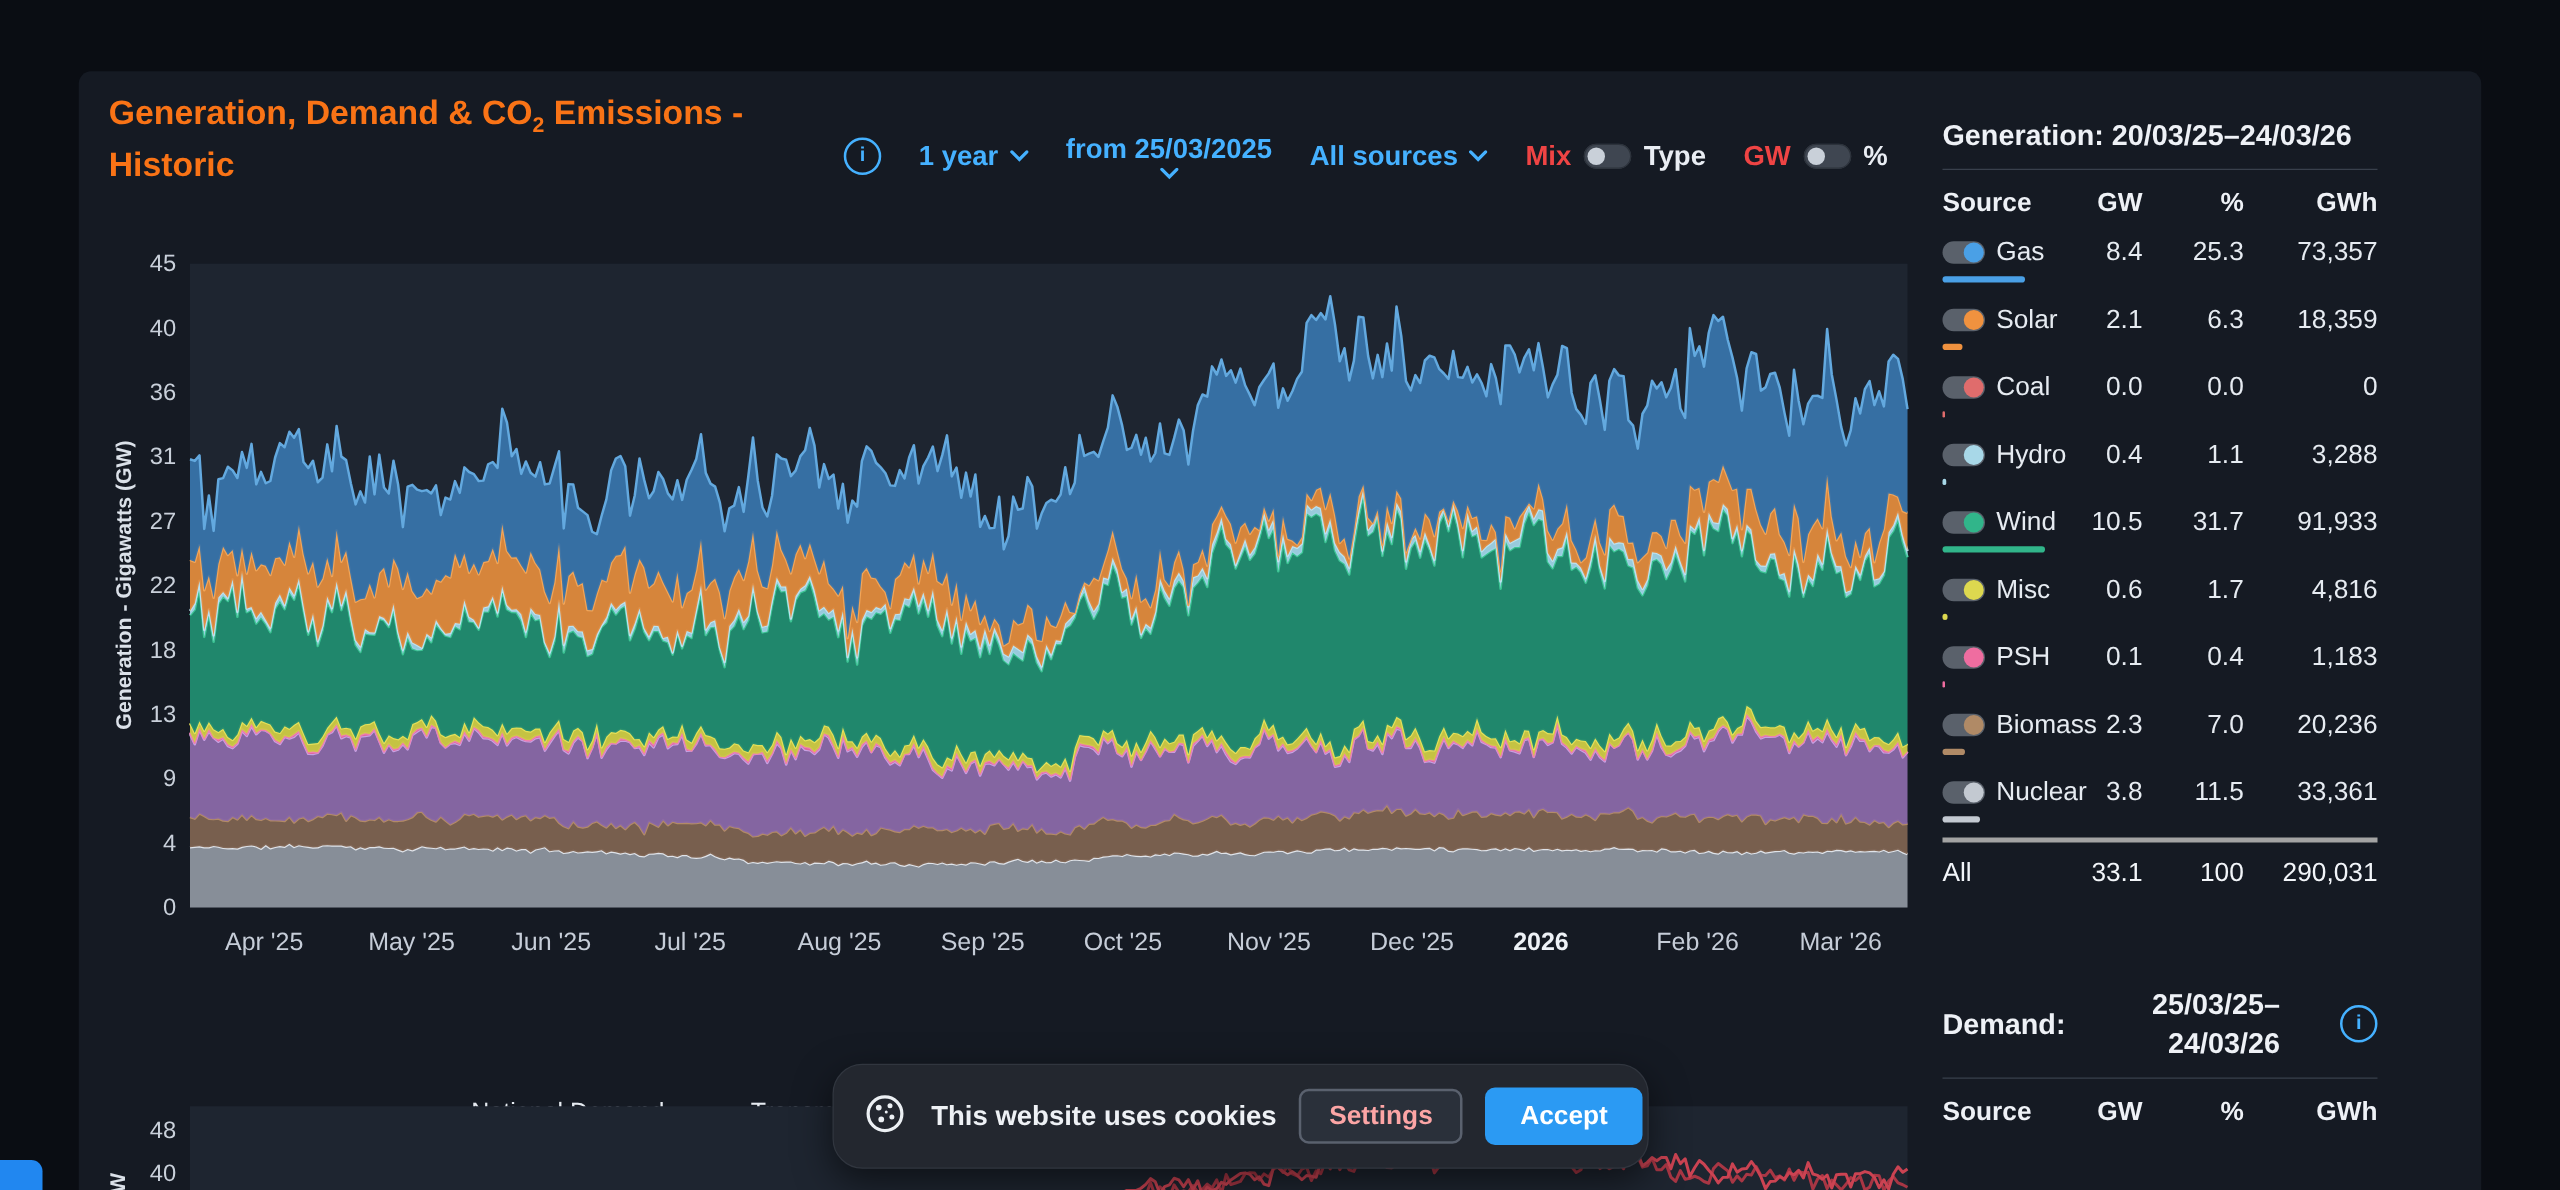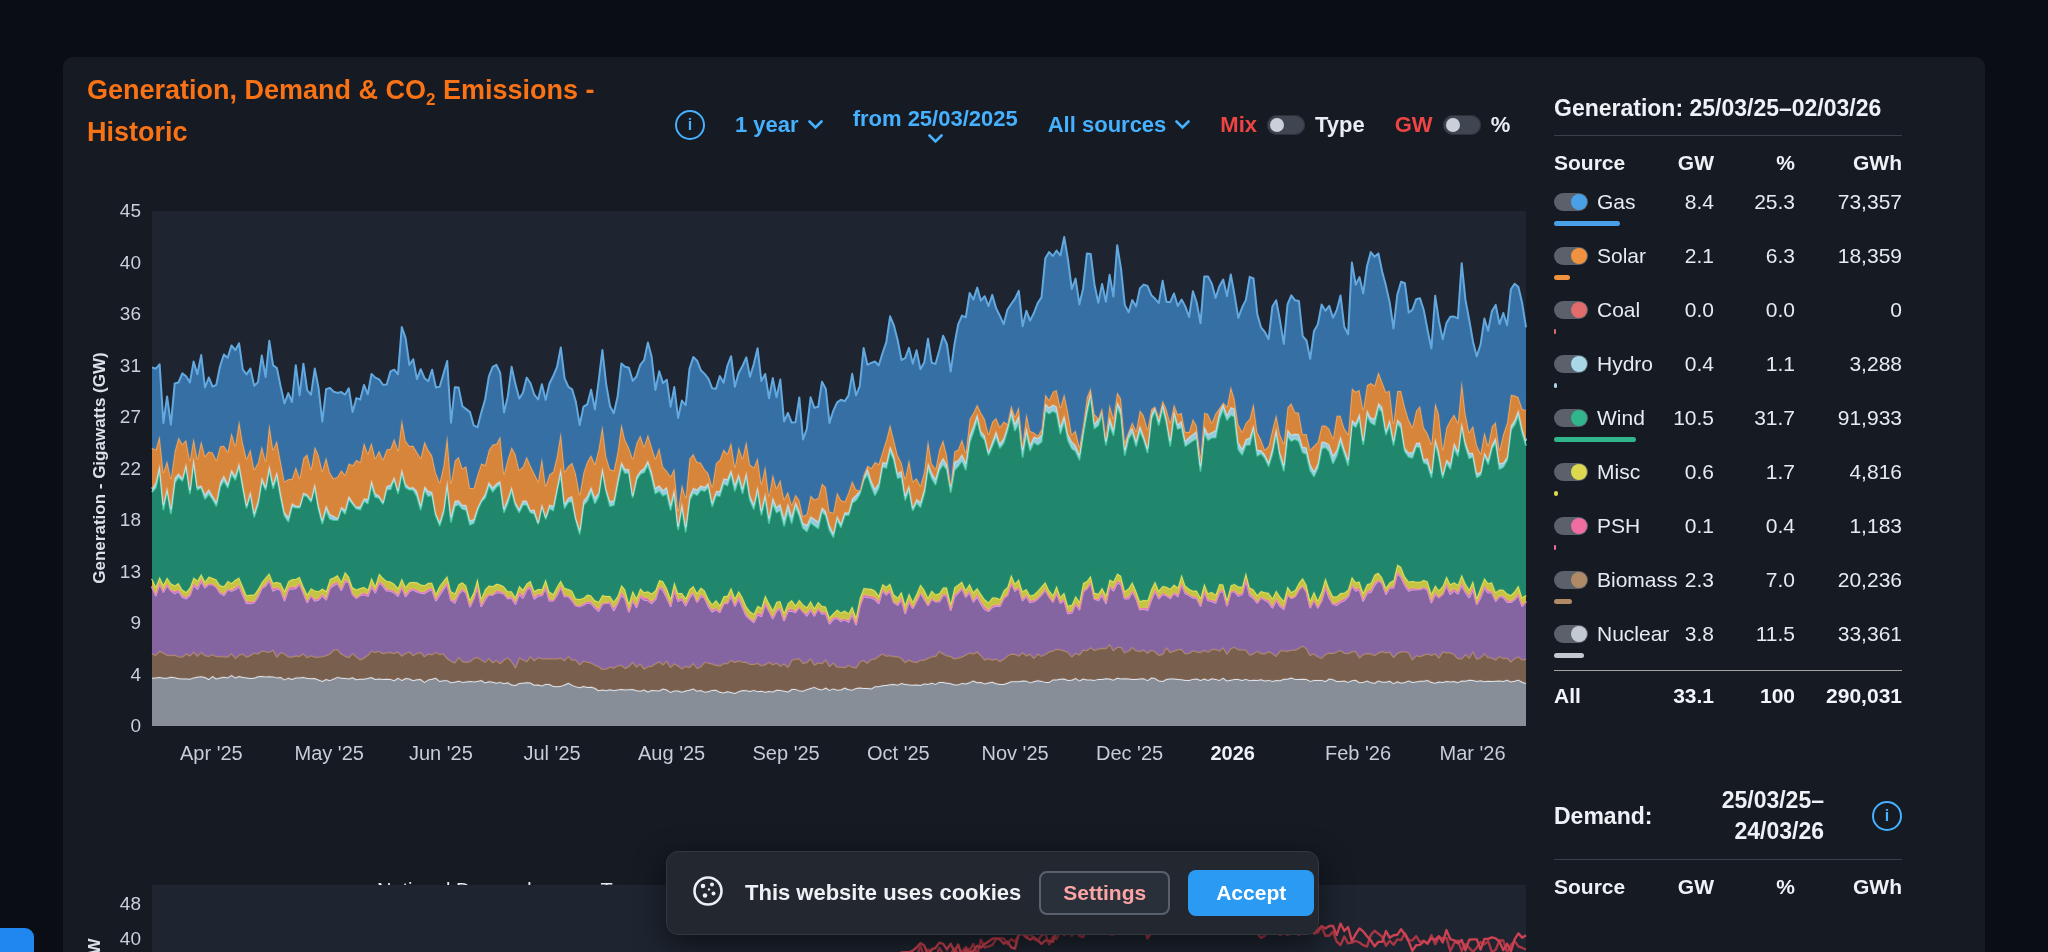--- a/index.html
+++ b/index.html
@@ -247,7 +247,7 @@
       </svg>
 
     <div class="sidebar">
-      <div class="side-heading">Generation: 25/03/25–02/03/26</div>
+      <div class="side-heading">Generation: 20/03/25–24/03/26</div>
 
       <div class="tbl-head">
         <span>Source</span>

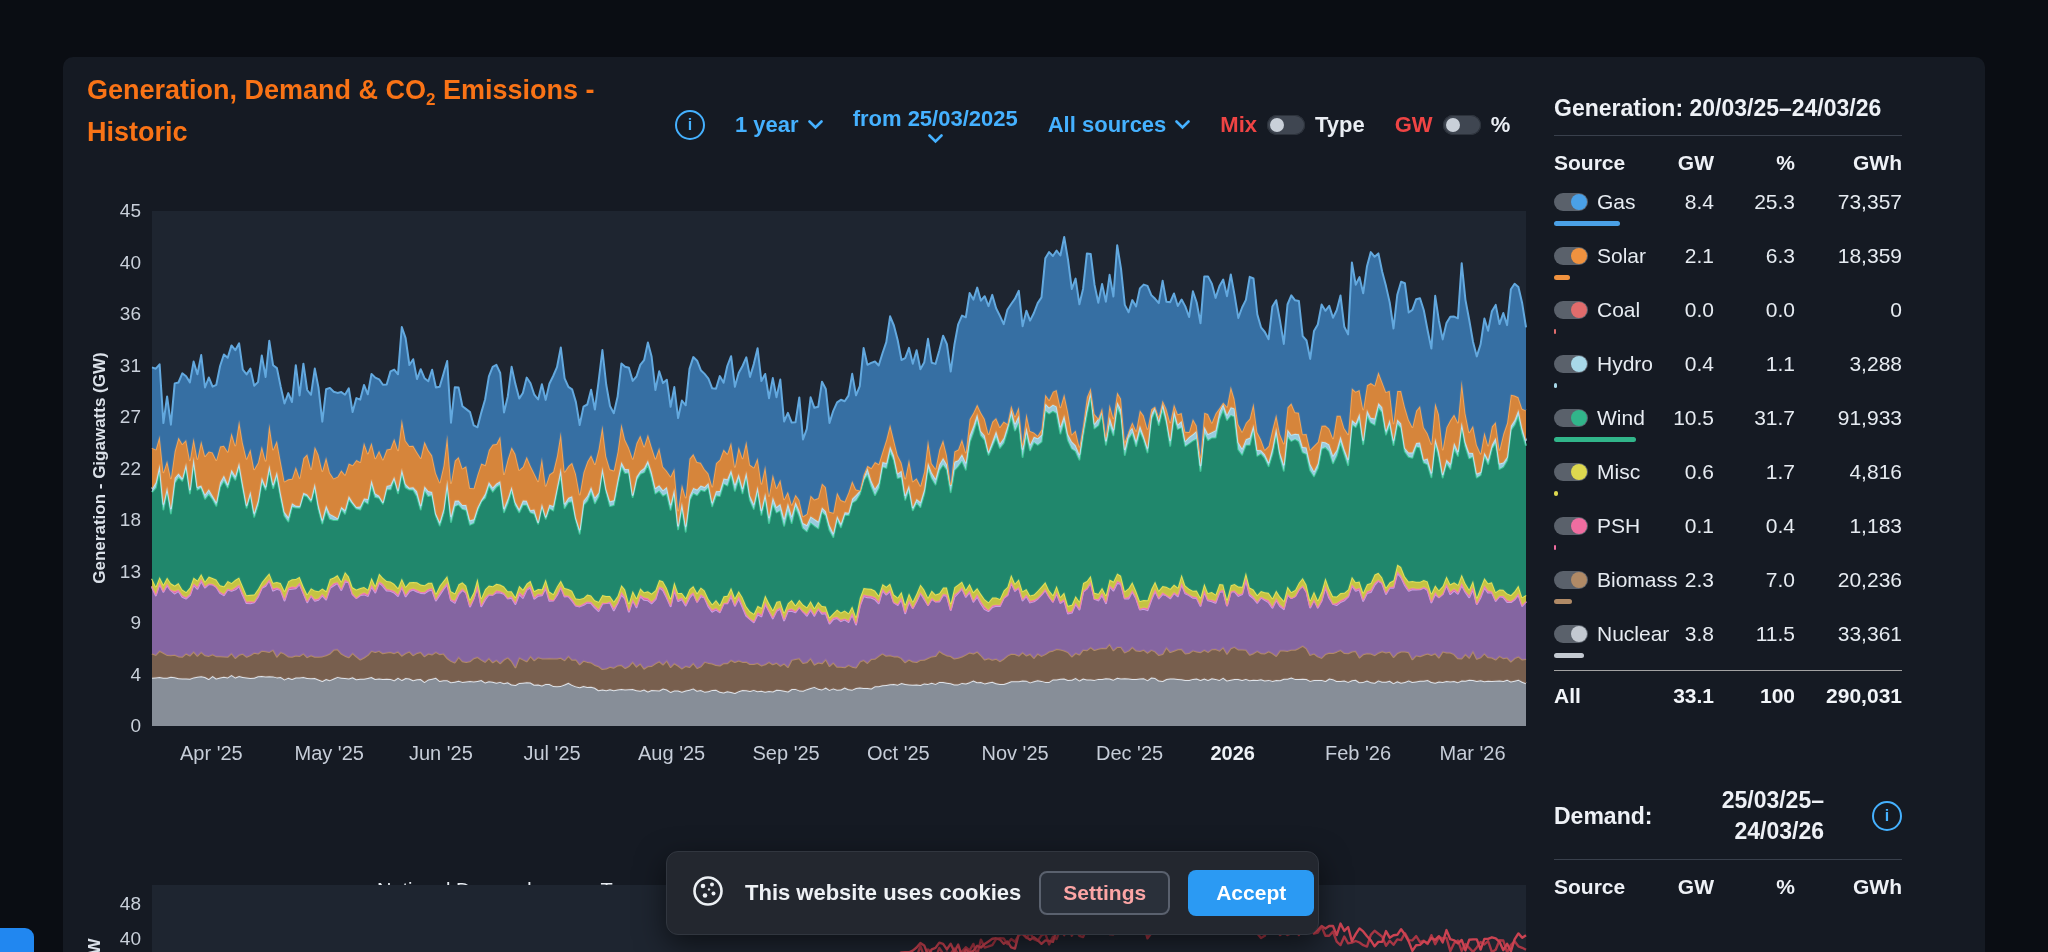--- a/index.html
+++ b/index.html
@@ -92,8 +92,8 @@
   .share-bar{position:absolute;left:0;top:37px;height:5px;border-radius:2.5px;}
   .all-row{
     display:grid;grid-template-columns:minmax(0,1fr) 56px 81px 107px;
-    border-top:1px solid #a3a3a3;padding:13px 0;
-    font-size:21px;font-weight:700;color:#f2f5f9;
+    border-top:4px solid #a3a3a3;padding:13px 0;
+    font-size:21px;font-weight:400;color:#f2f5f9;
   }
   .all-row span:nth-child(n+2){text-align:right;}
   .demand-head{

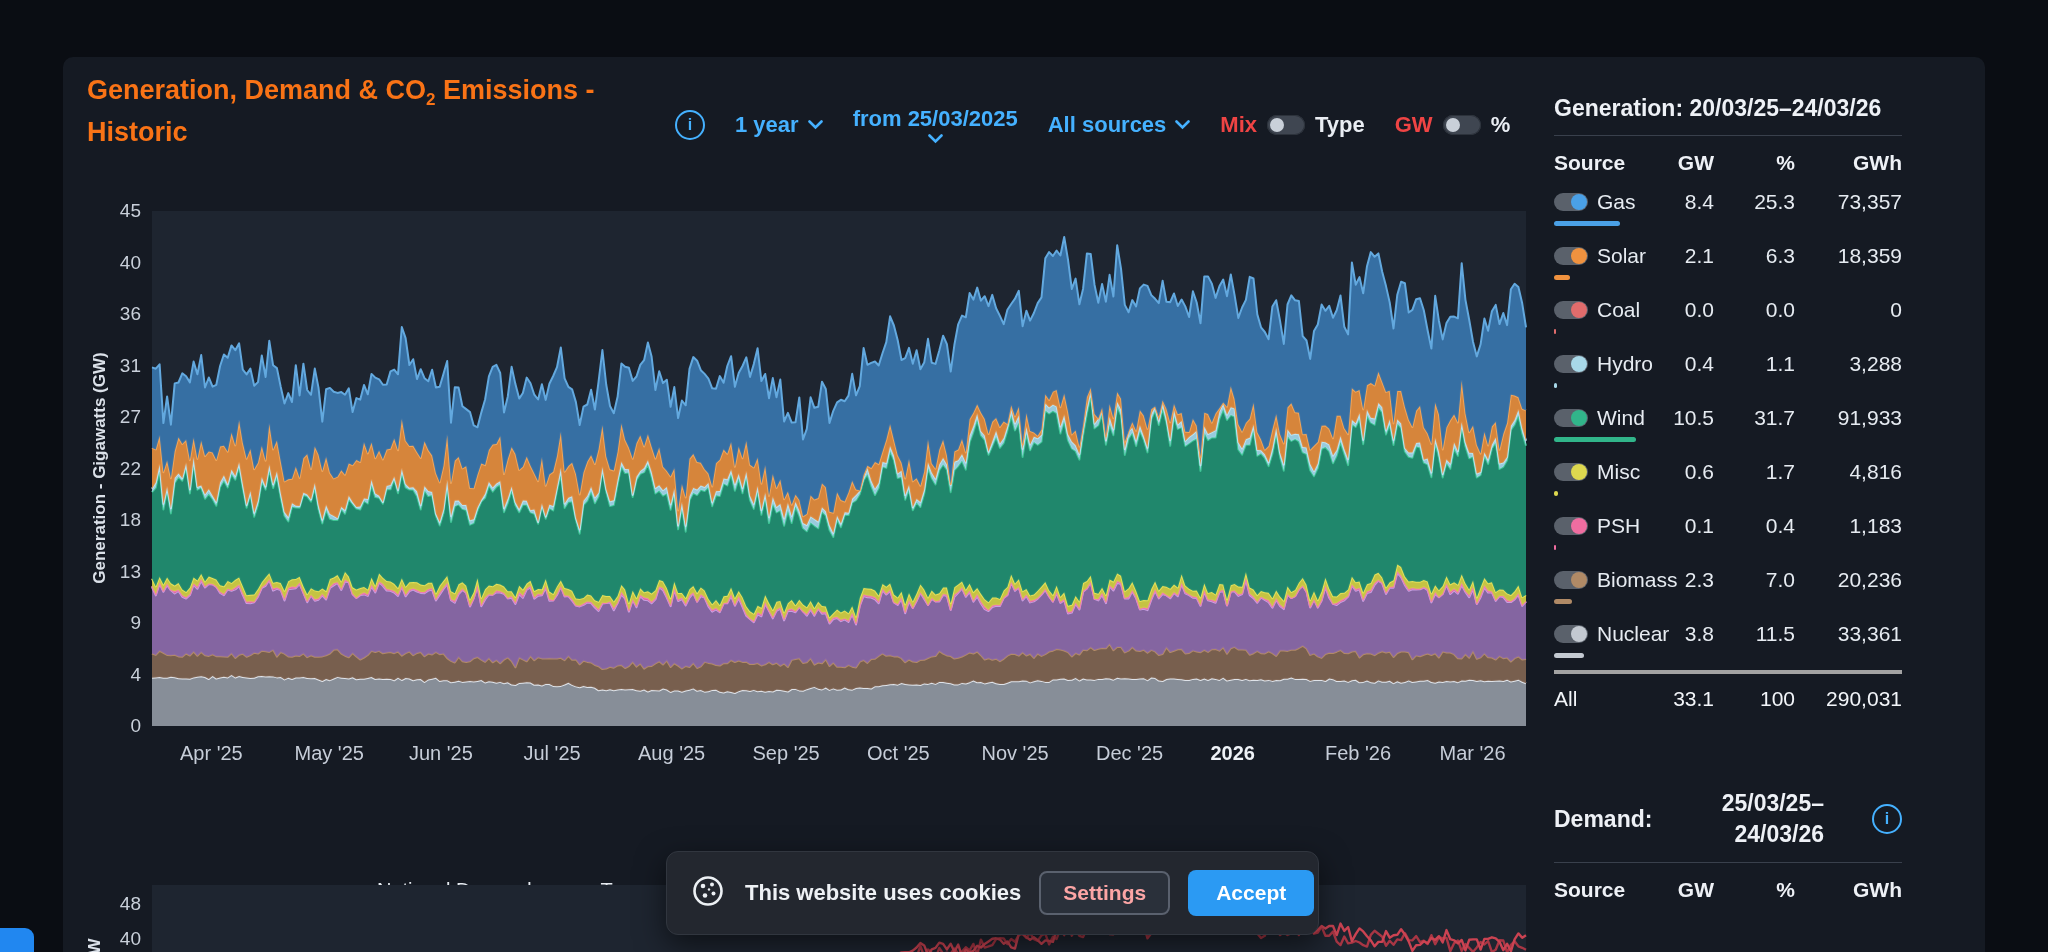--- a/index.html
+++ b/index.html
@@ -109,7 +109,7 @@
   
   .cookie-banner{
     position:absolute;left:666px;top:851px;width:653px;height:84px;
-    background:#23272f;border:1px solid #31363f;border-radius:12px;
+    background:#23272f;border:1px solid #31363f;border-radius:24px;
     box-shadow:0 10px 30px rgba(0,0,0,.55);
     display:flex;align-items:center;gap:18px;padding:0 22px;box-sizing:border-box;
     z-index:30;

